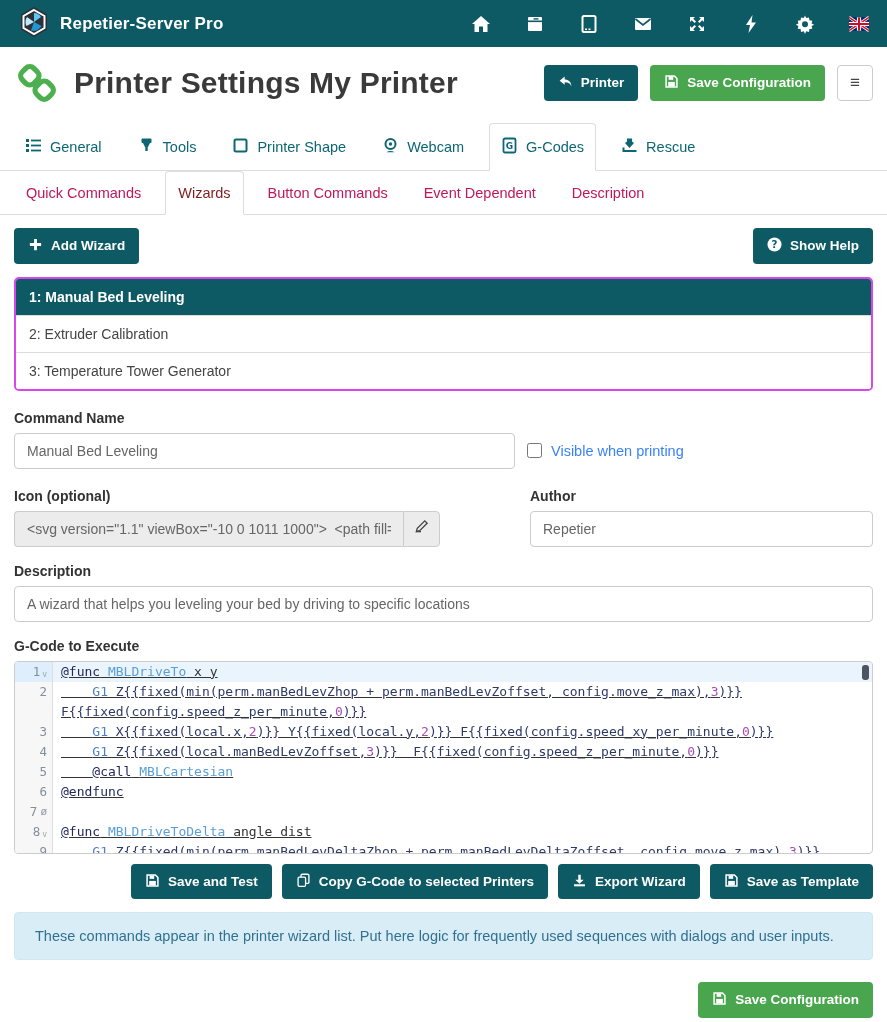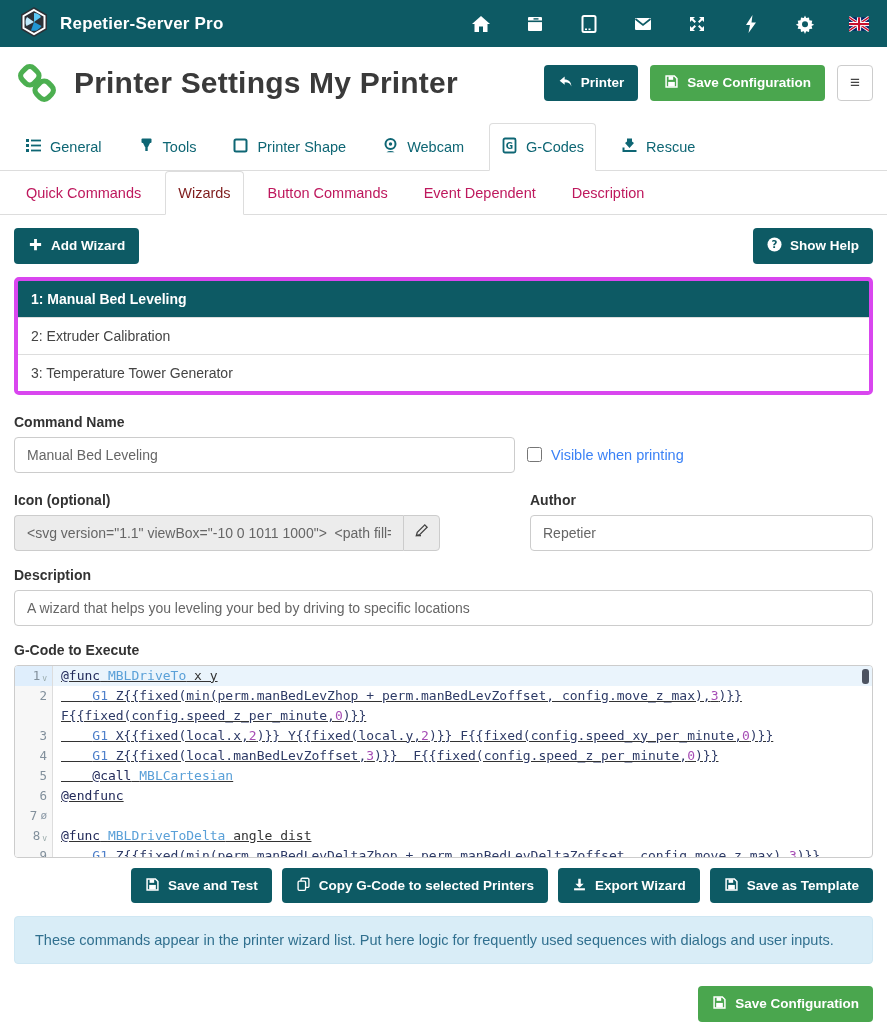--- a/index.html
+++ b/index.html
@@ -50,7 +50,7 @@
   .toolbar-right { margin-left: auto; display: flex; gap: 10px; }
 
   
-  .wizard-list { margin: 13px 14px 0 14px; border: 4px solid #d946ef; border-radius: 5px; overflow: hidden; }
+  .wizard-list { margin: 13px 14px 0 14px; border: 2px solid #d946ef; border-radius: 5px; overflow: hidden; }
   .wizard-item { padding: 10px 13px; font-size: 14px; color: #444; background: #fff;
     border-top: 1px solid #ddd; cursor: pointer; }
   .wizard-item:first-child { border-top: none; }

